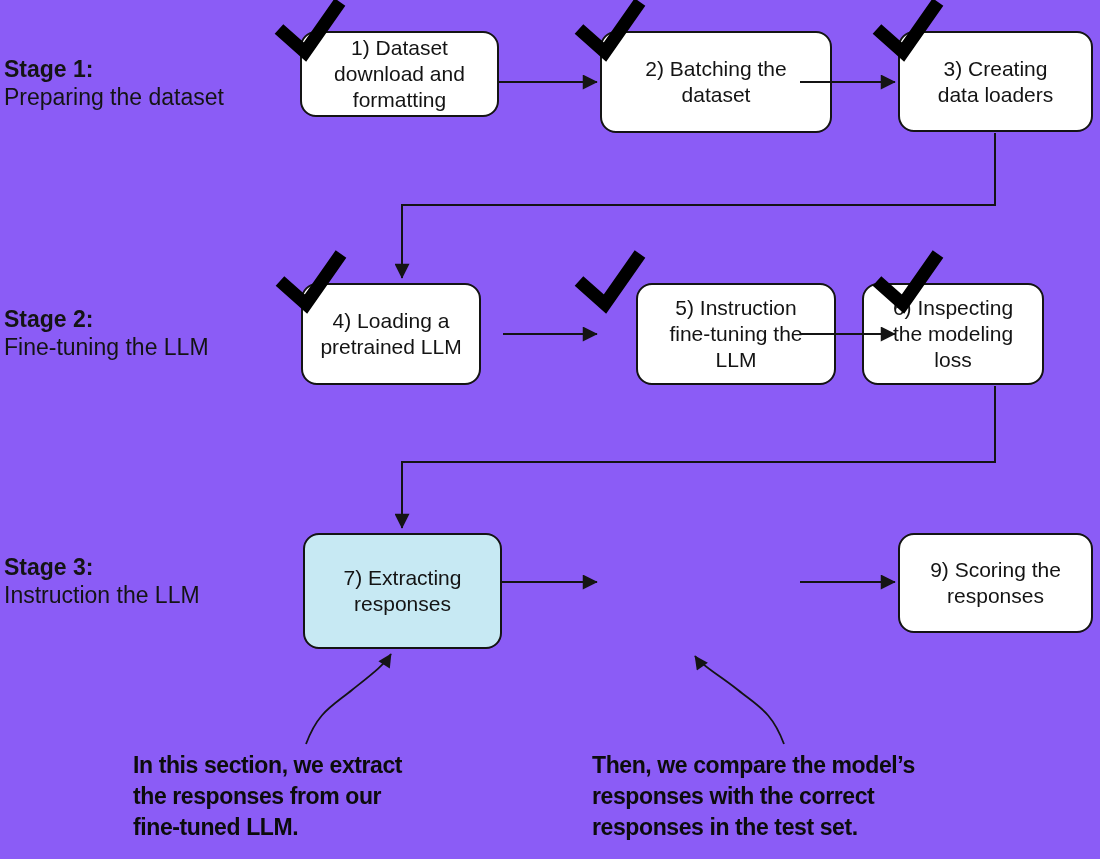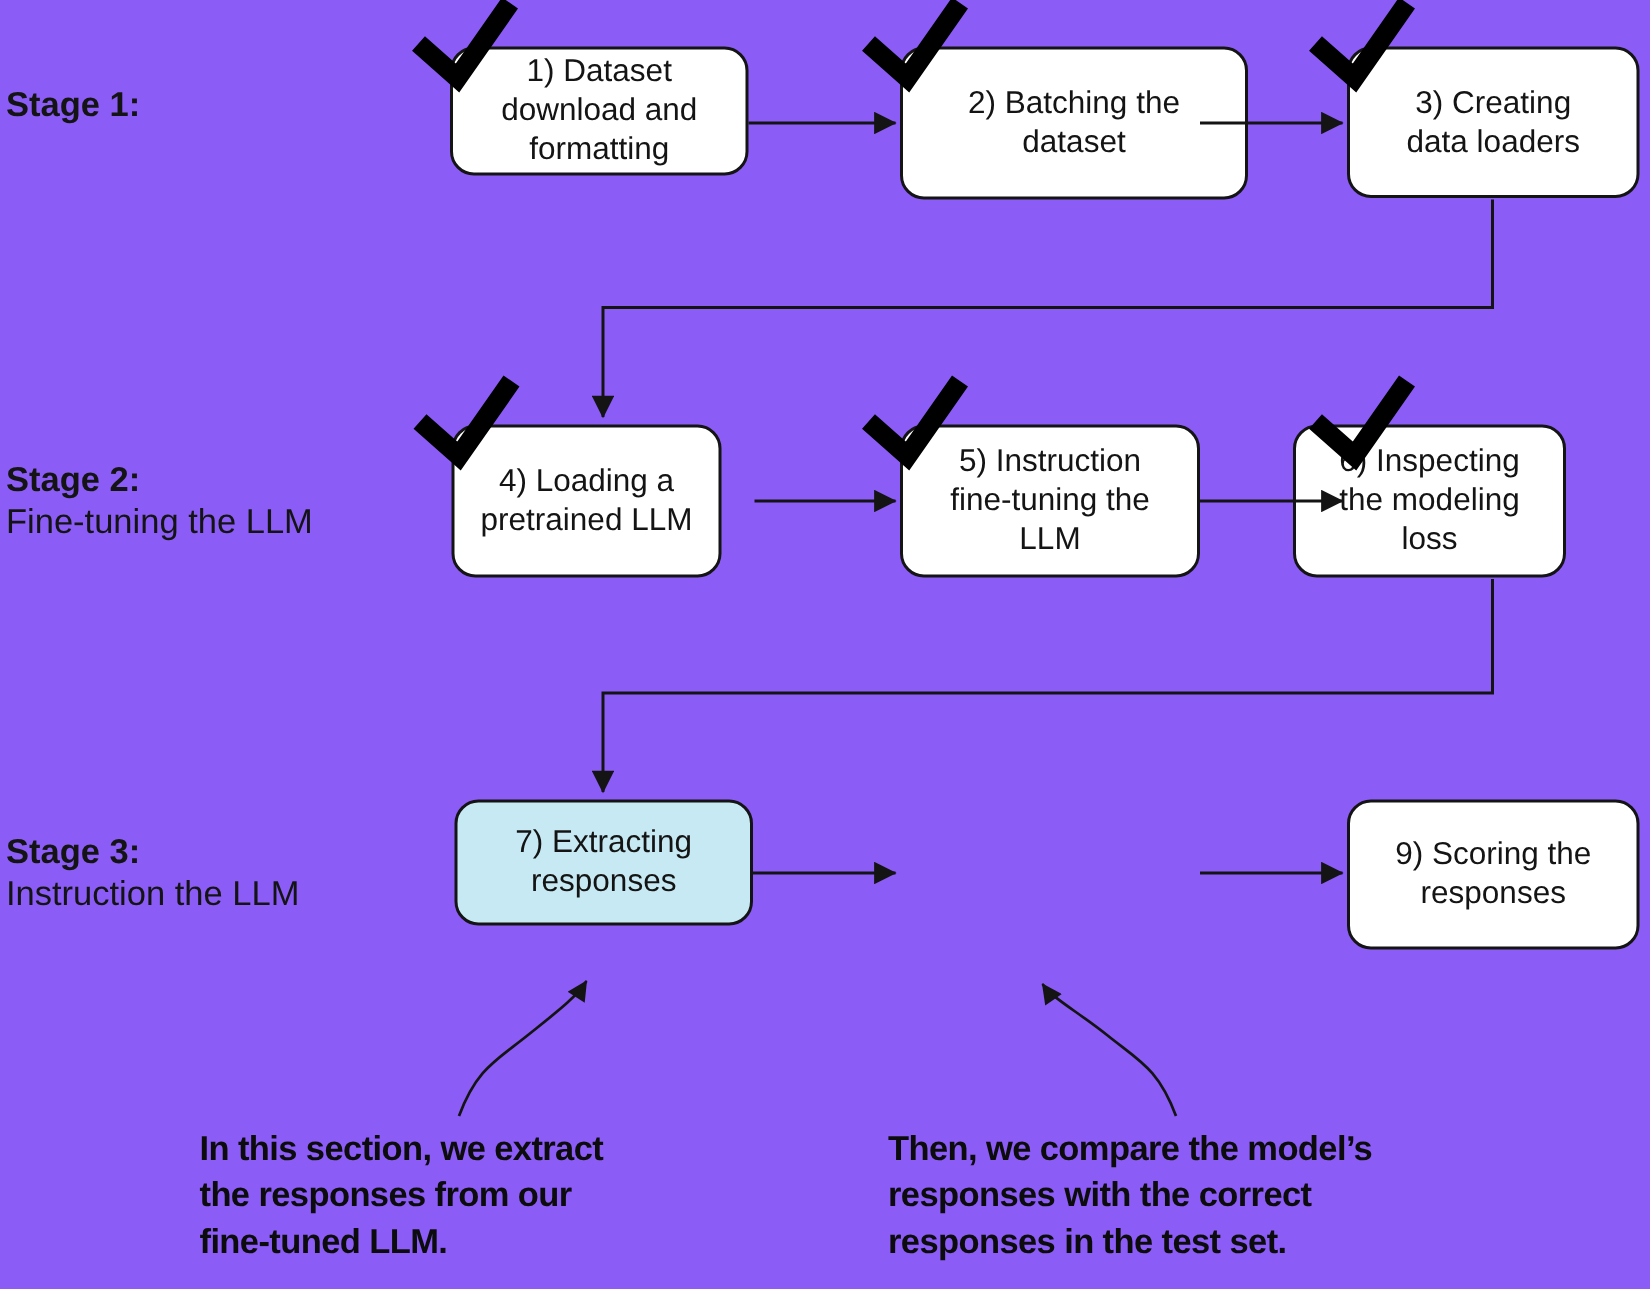--- a/index.html
+++ b/index.html
@@ -104,6 +104,7 @@
 
   <div class="stage" style="top:55px">
     <div class="stage-title">Stage 1:</div>
+    <div class="stage-sub">Preparing the dataset</div>
   </div>
   <div class="stage" style="top:305px">
     <div class="stage-title">Stage 2:</div>

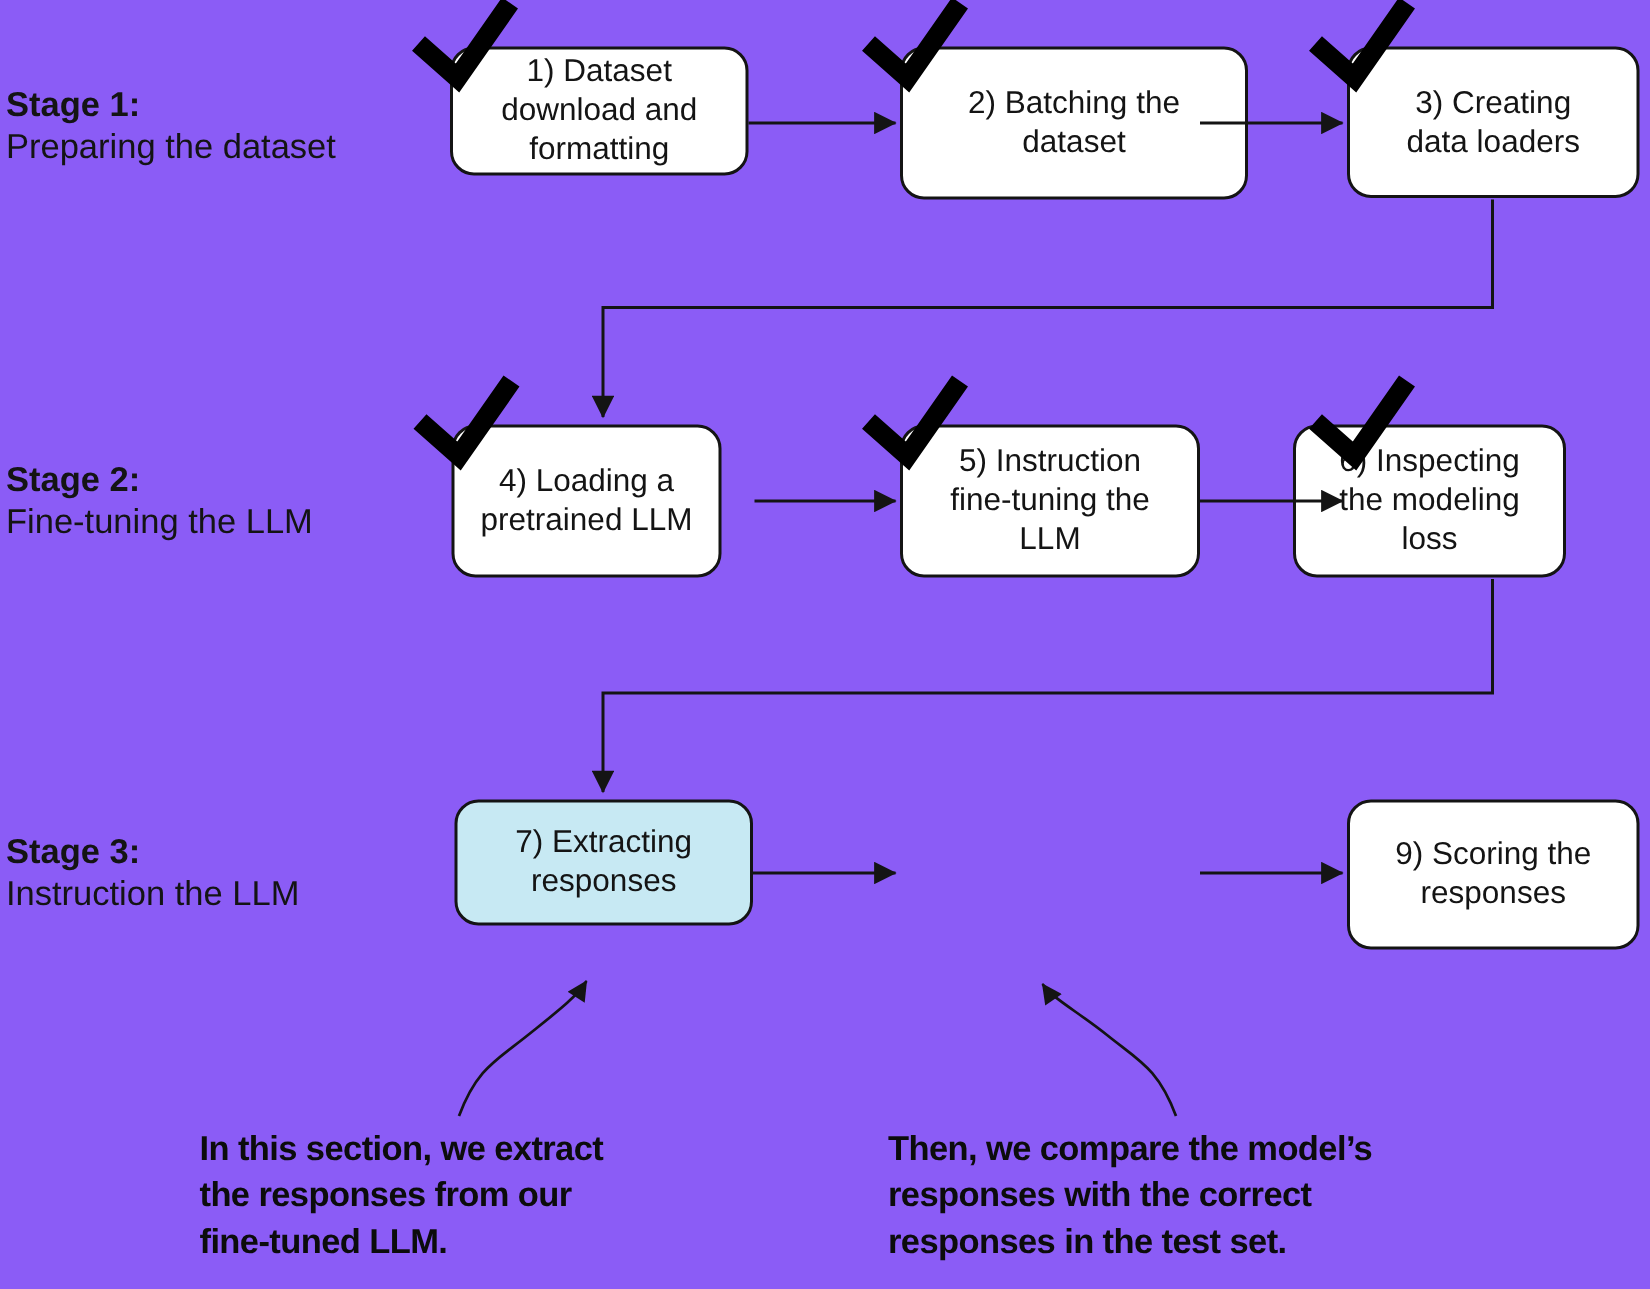--- a/index.html
+++ b/index.html
@@ -133,7 +133,7 @@
     <span class="box-label">4) Loading a
 pretrained LLM</span>
   </div>
-  <div class="box" style="left:600px;top:283px;width:200px;height:102px">
+  <div class="box" style="left:636px;top:283px;width:200px;height:102px">
     <span class="box-label">5) Instruction
 fine-tuning the
 LLM</span>

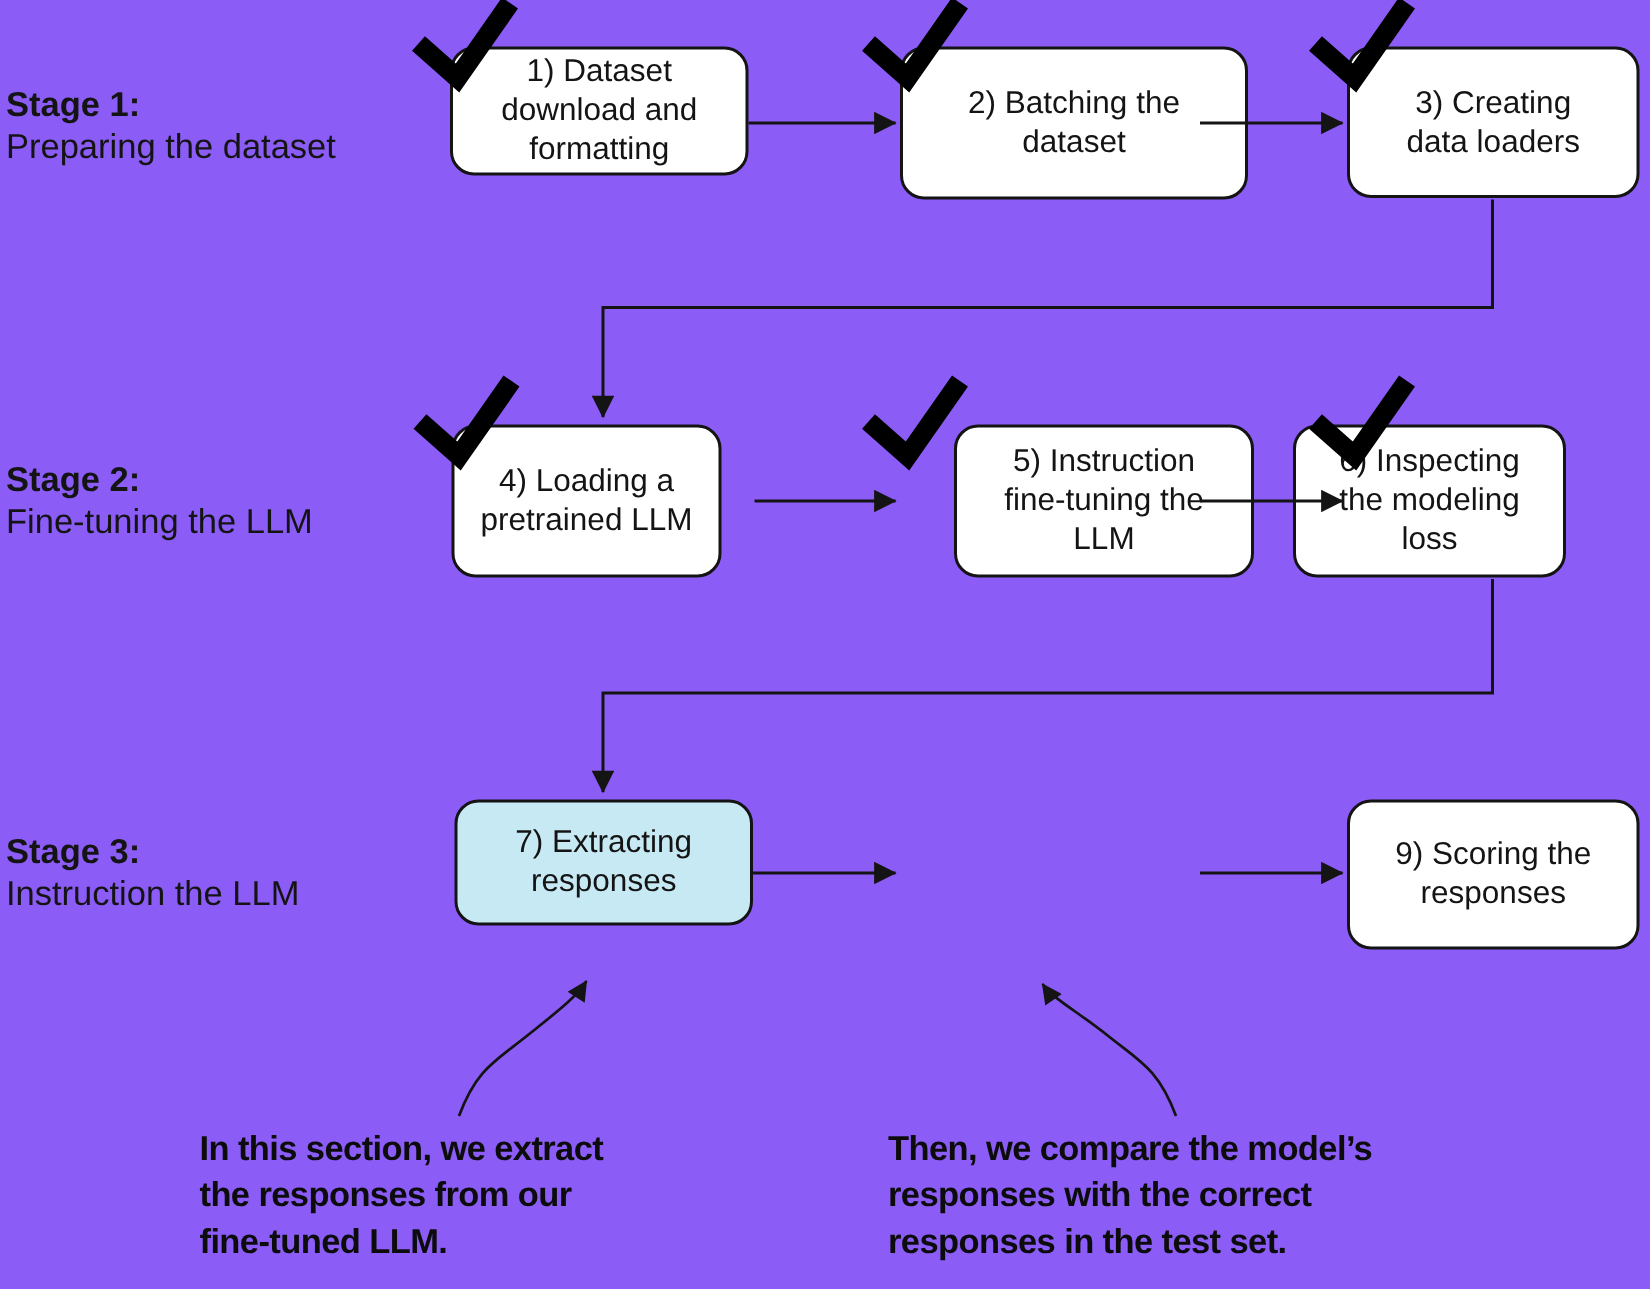--- a/index.html
+++ b/index.html
@@ -144,7 +144,7 @@
 loss</span>
   </div>
 
-  <div class="box" style="left: 303px; top: 533px; width: 199px; height: 84px; background: rgb(199, 233, 243);">
+  <div class="box" style="left: 303px; top: 533px; width: 199px; height: 116px; background: rgb(199, 233, 243);">
     <span class="box-label">7) Extracting
 responses</span>
   </div>

